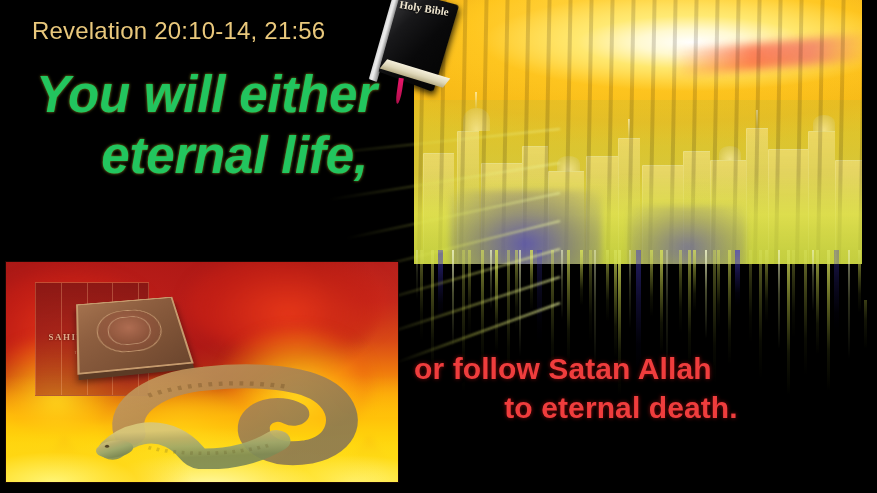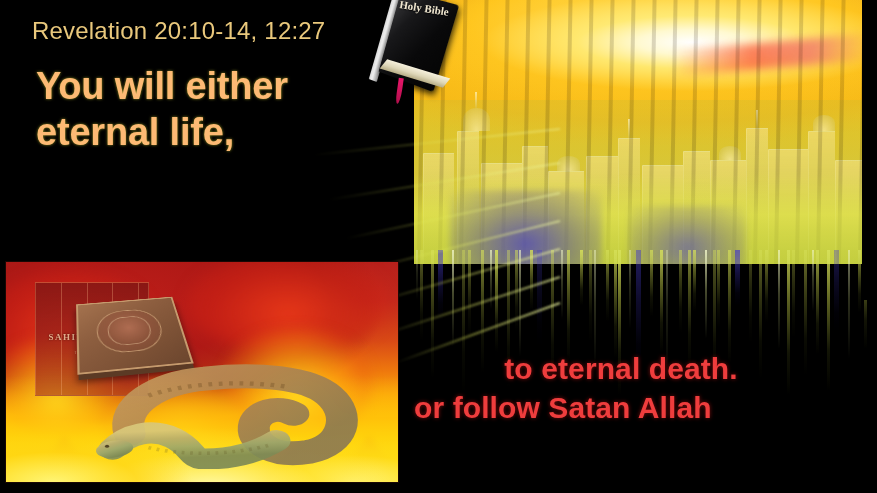--- a/index.html
+++ b/index.html
@@ -495,7 +495,7 @@
     </svg>
   </div>
 
-  <div id="ref-text">Revelation 20:10-14, 12:27</div>
+  <div id="ref-text">Revelation 20:10-14, 21:56</div>
 
   <div id="yellow-block">
     <div class="yl l1">You will either</div>

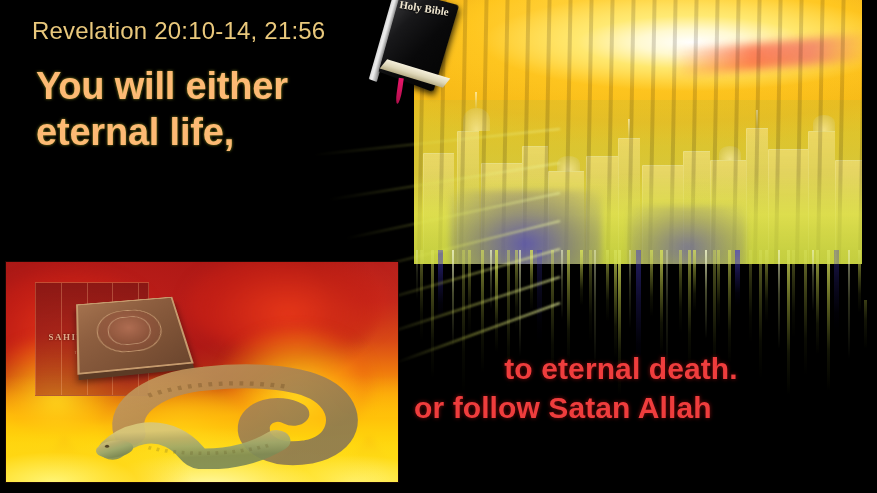--- a/index.html
+++ b/index.html
@@ -249,13 +249,14 @@
     width:360px;
   }
   #yellow-block .yl{
-    font-size:38px;
+    font-size:51px;
     font-weight:700;
-    color:#fdba74;
+    color:#22c55e;
     line-height:1.20;
     letter-spacing:-.2px;
     text-shadow:0 0 3px rgba(255,255,60,.55), 0 2px 3px rgba(0,0,0,.85);
     white-space:nowrap;
+    font-style:italic;
   }
   #yellow-block .yl.l3{ text-align:left; padding-right:28px; }
 

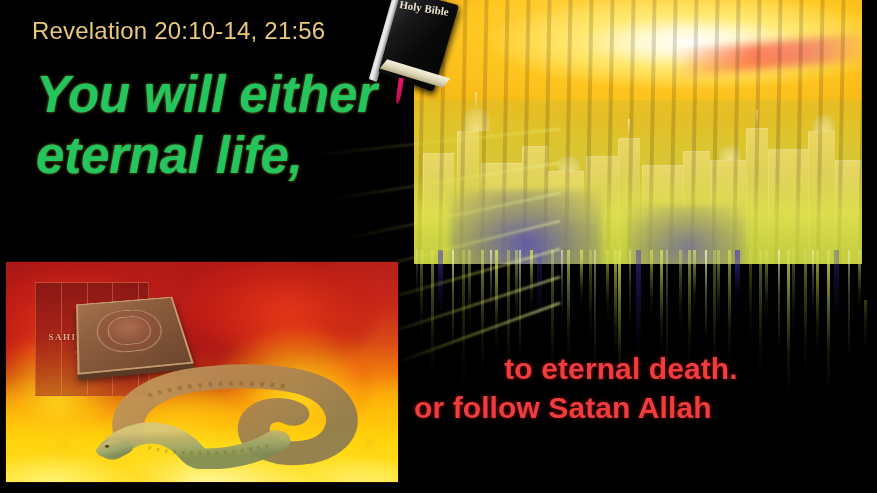--- a/index.html
+++ b/index.html
@@ -258,7 +258,7 @@
     white-space:nowrap;
     font-style:italic;
   }
-  #yellow-block .yl.l3{ text-align:left; padding-right:28px; }
+  #yellow-block .yl.l3{ text-align:right; padding-right:28px; }
 
   #red-block{
     position:absolute;

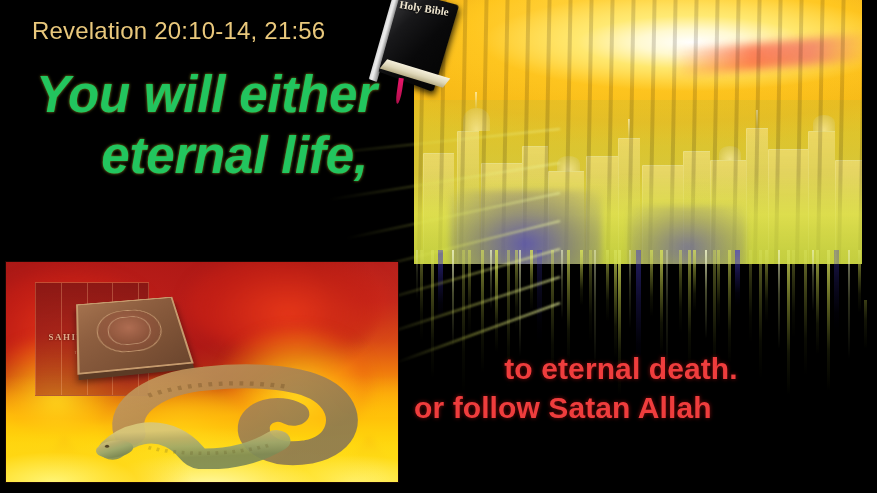--- a/index.html
+++ b/index.html
@@ -504,8 +504,8 @@
   </div>
 
   <div id="red-block">
+    <div class="rl r1">or follow Satan Allah</div>
     <div class="rl r2">to eternal death.</div>
-    <div class="rl r1">or follow Satan Allah</div>
   </div>
 
   <div id="bible">

